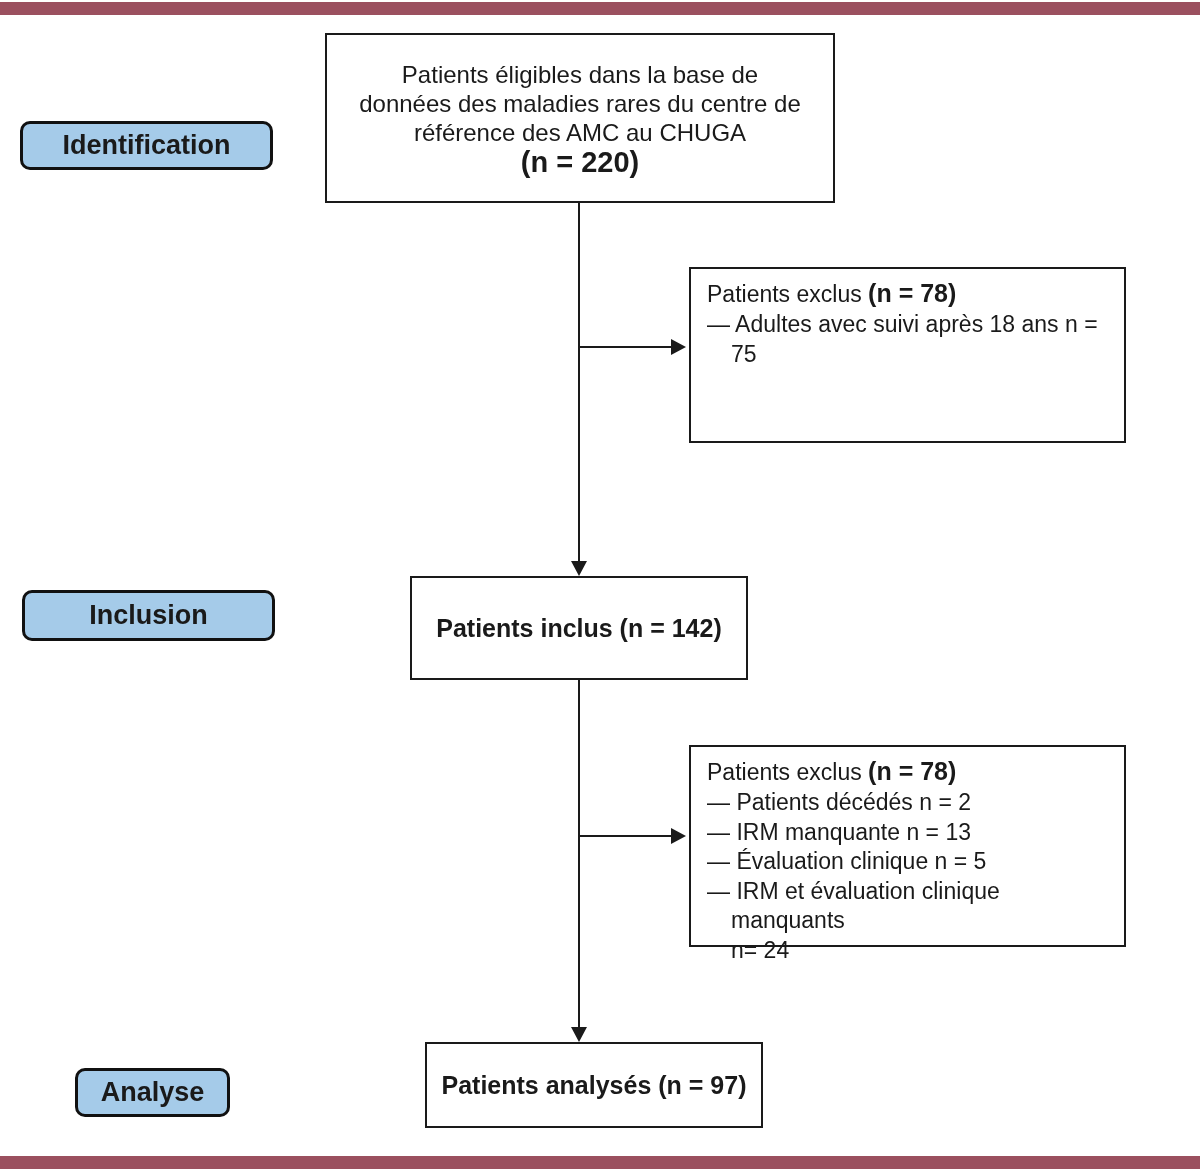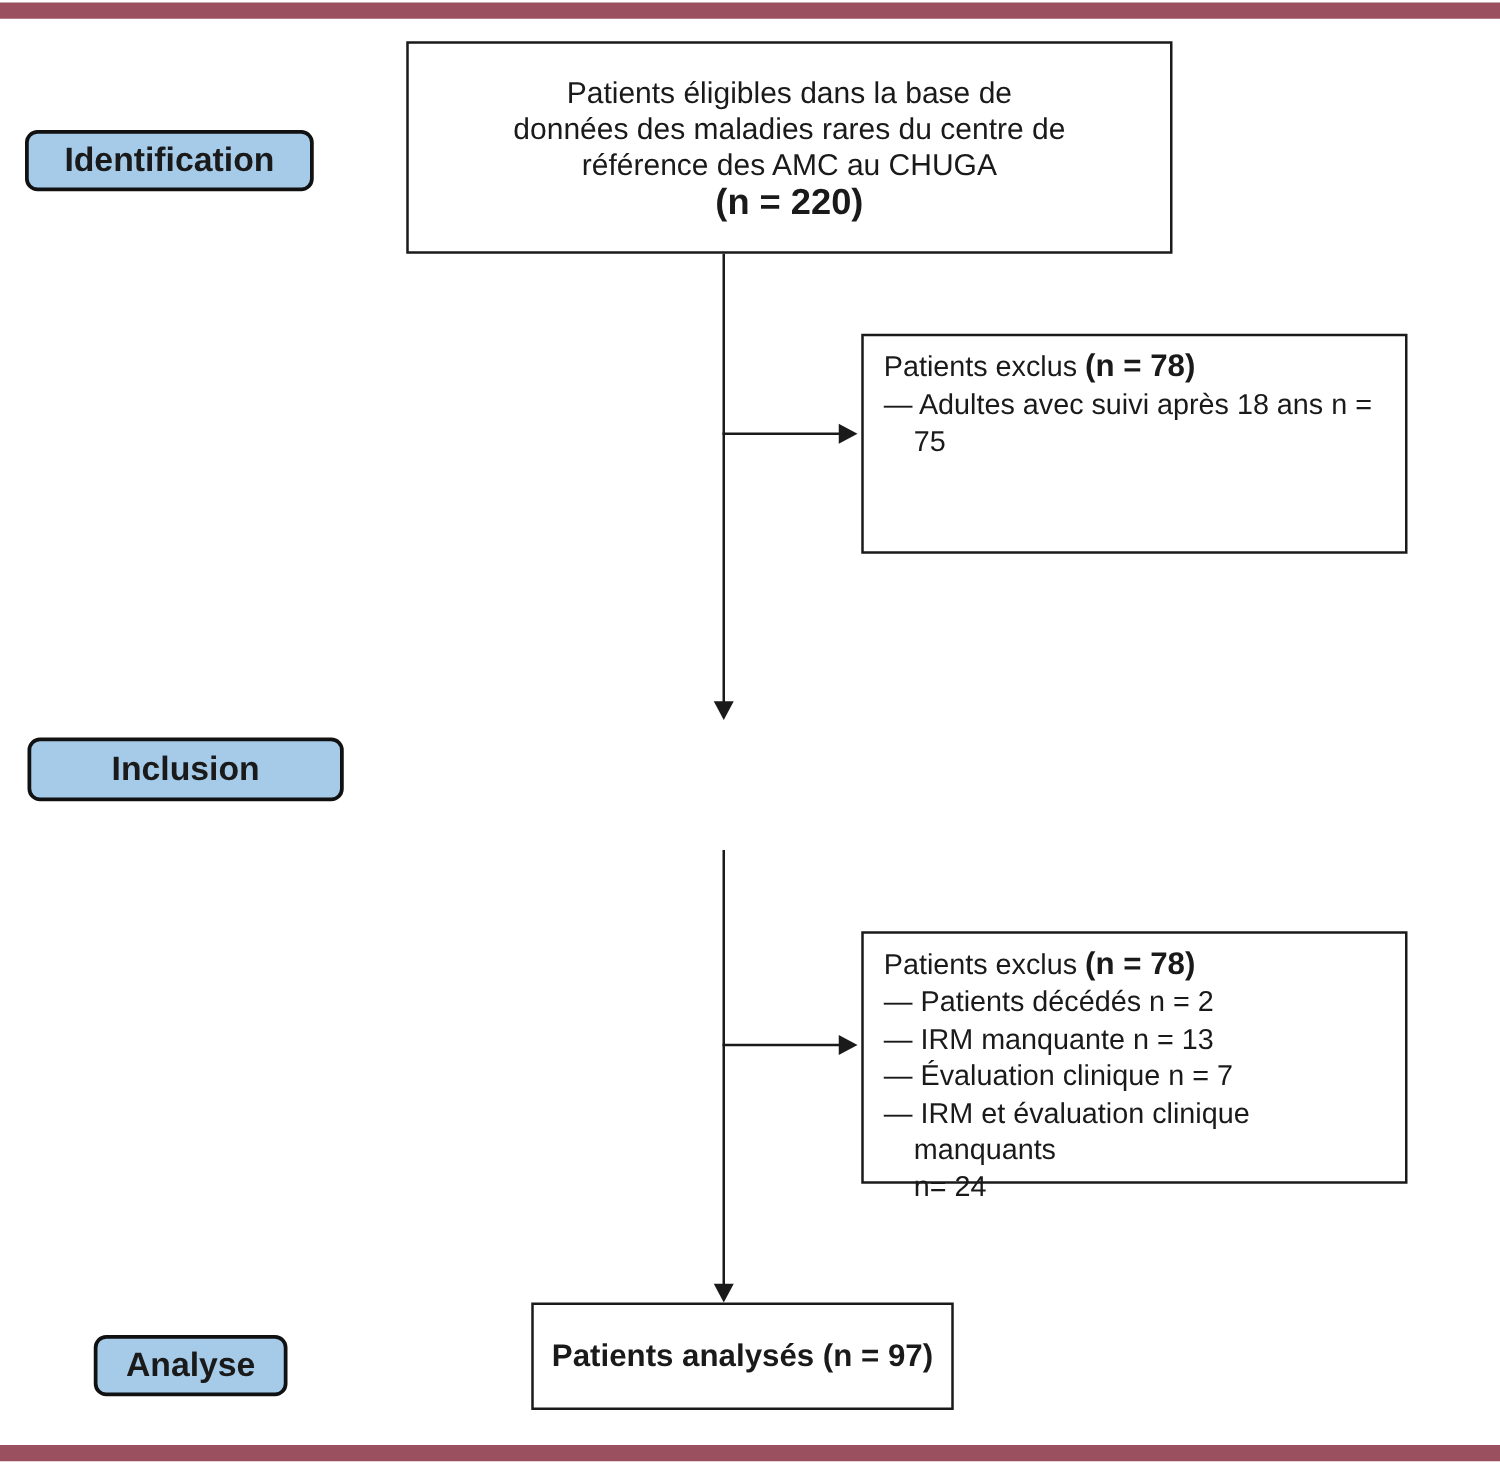--- a/index.html
+++ b/index.html
@@ -52,7 +52,7 @@
     border: 2px solid #1a1a1a;
   }
   .fbox.eligible {
-    left: 325px; top: 33px; width: 613px; height: 170px;
+    left: 325px; top: 33px; width: 510px; height: 170px;
     display: flex; flex-direction: column;
     align-items: center; justify-content: center;
     text-align: center;

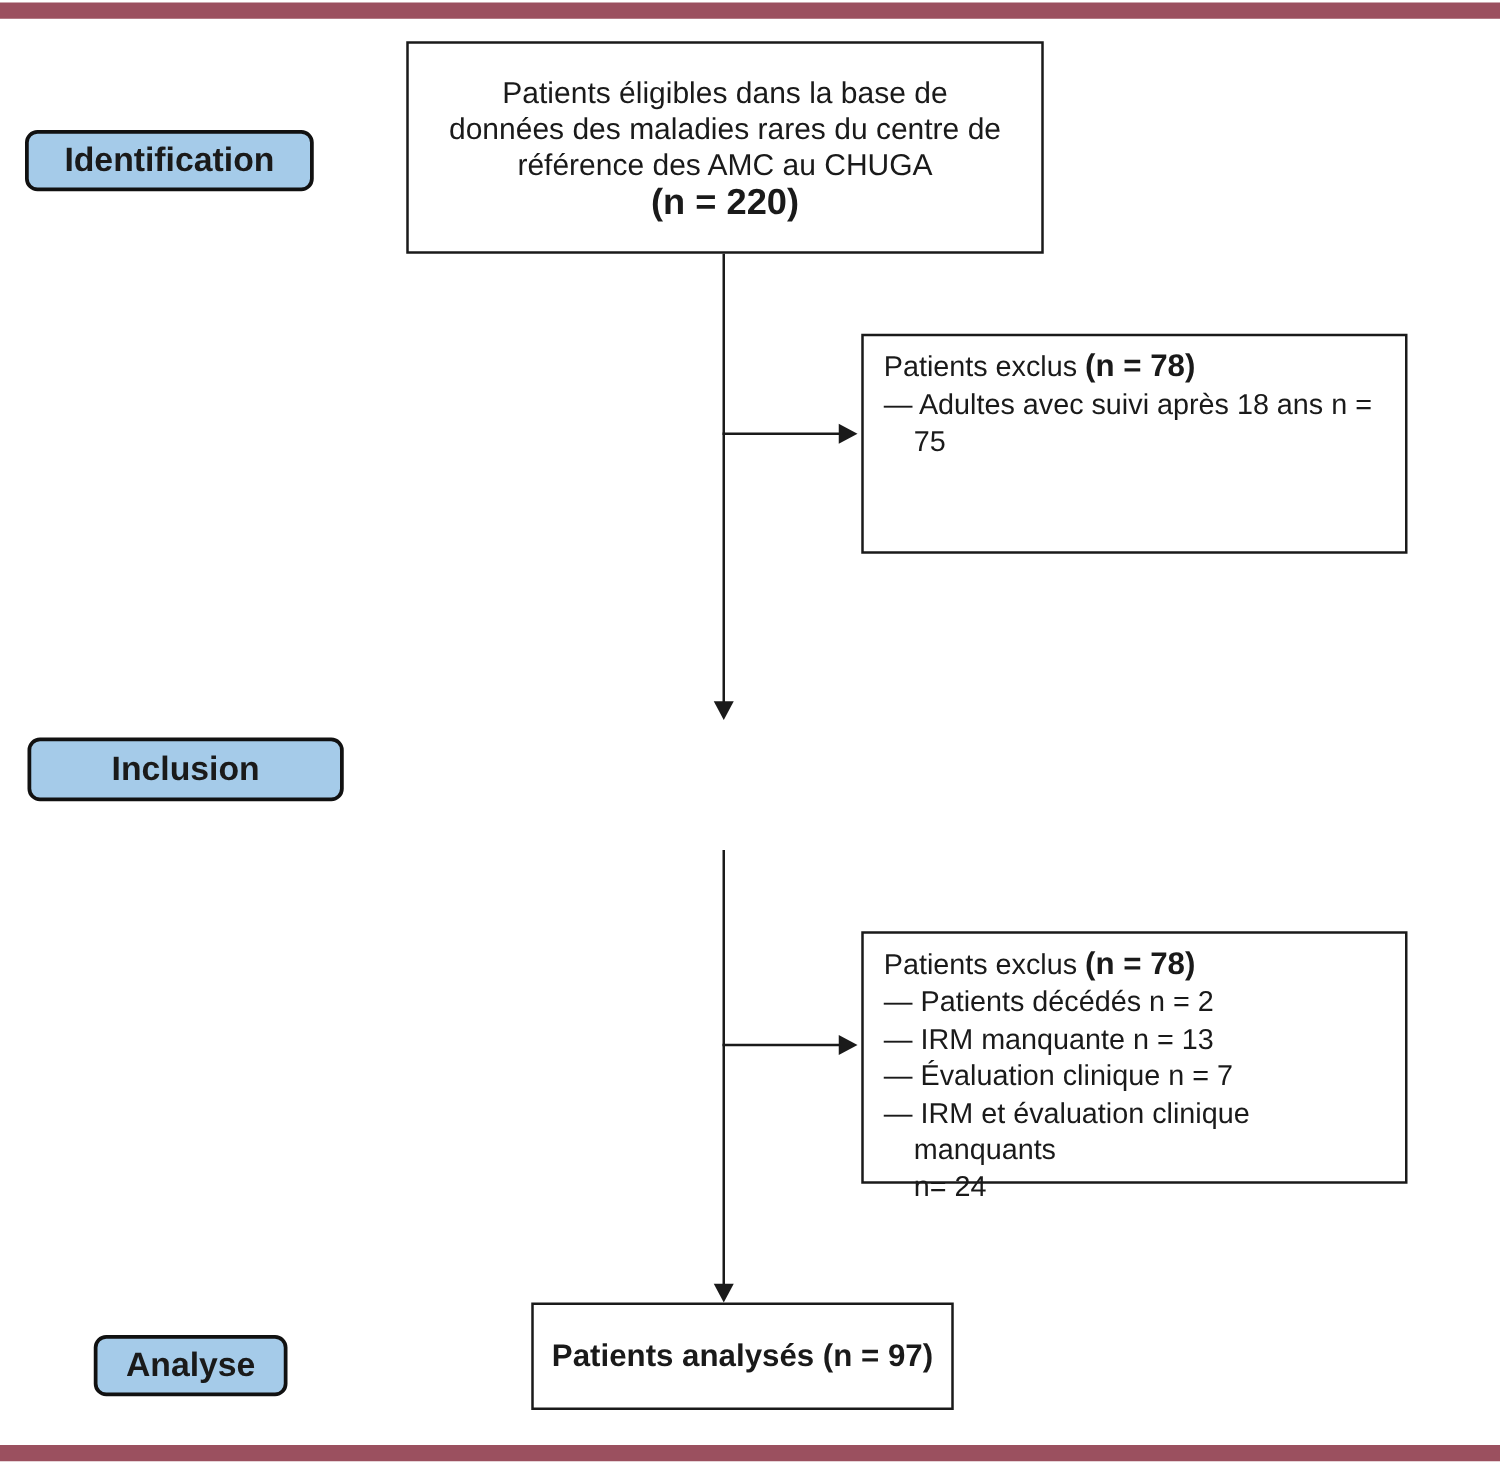--- a/index.html
+++ b/index.html
@@ -41,7 +41,7 @@
     letter-spacing: 0px;
     color: #1a1a1a;
   }
-  .stage.identification { left: 20px;  top: 104px;  width: 231px; height: 49px; }
+  .stage.identification { left: 20px;  top: 121px;  width: 253px; height: 49px; }
   .stage.inclusion      { left: 22px;  top: 590px;  width: 253px; height: 51px; }
   .stage.analyse        { left: 75px;  top: 1068px; width: 155px; height: 49px; }
 

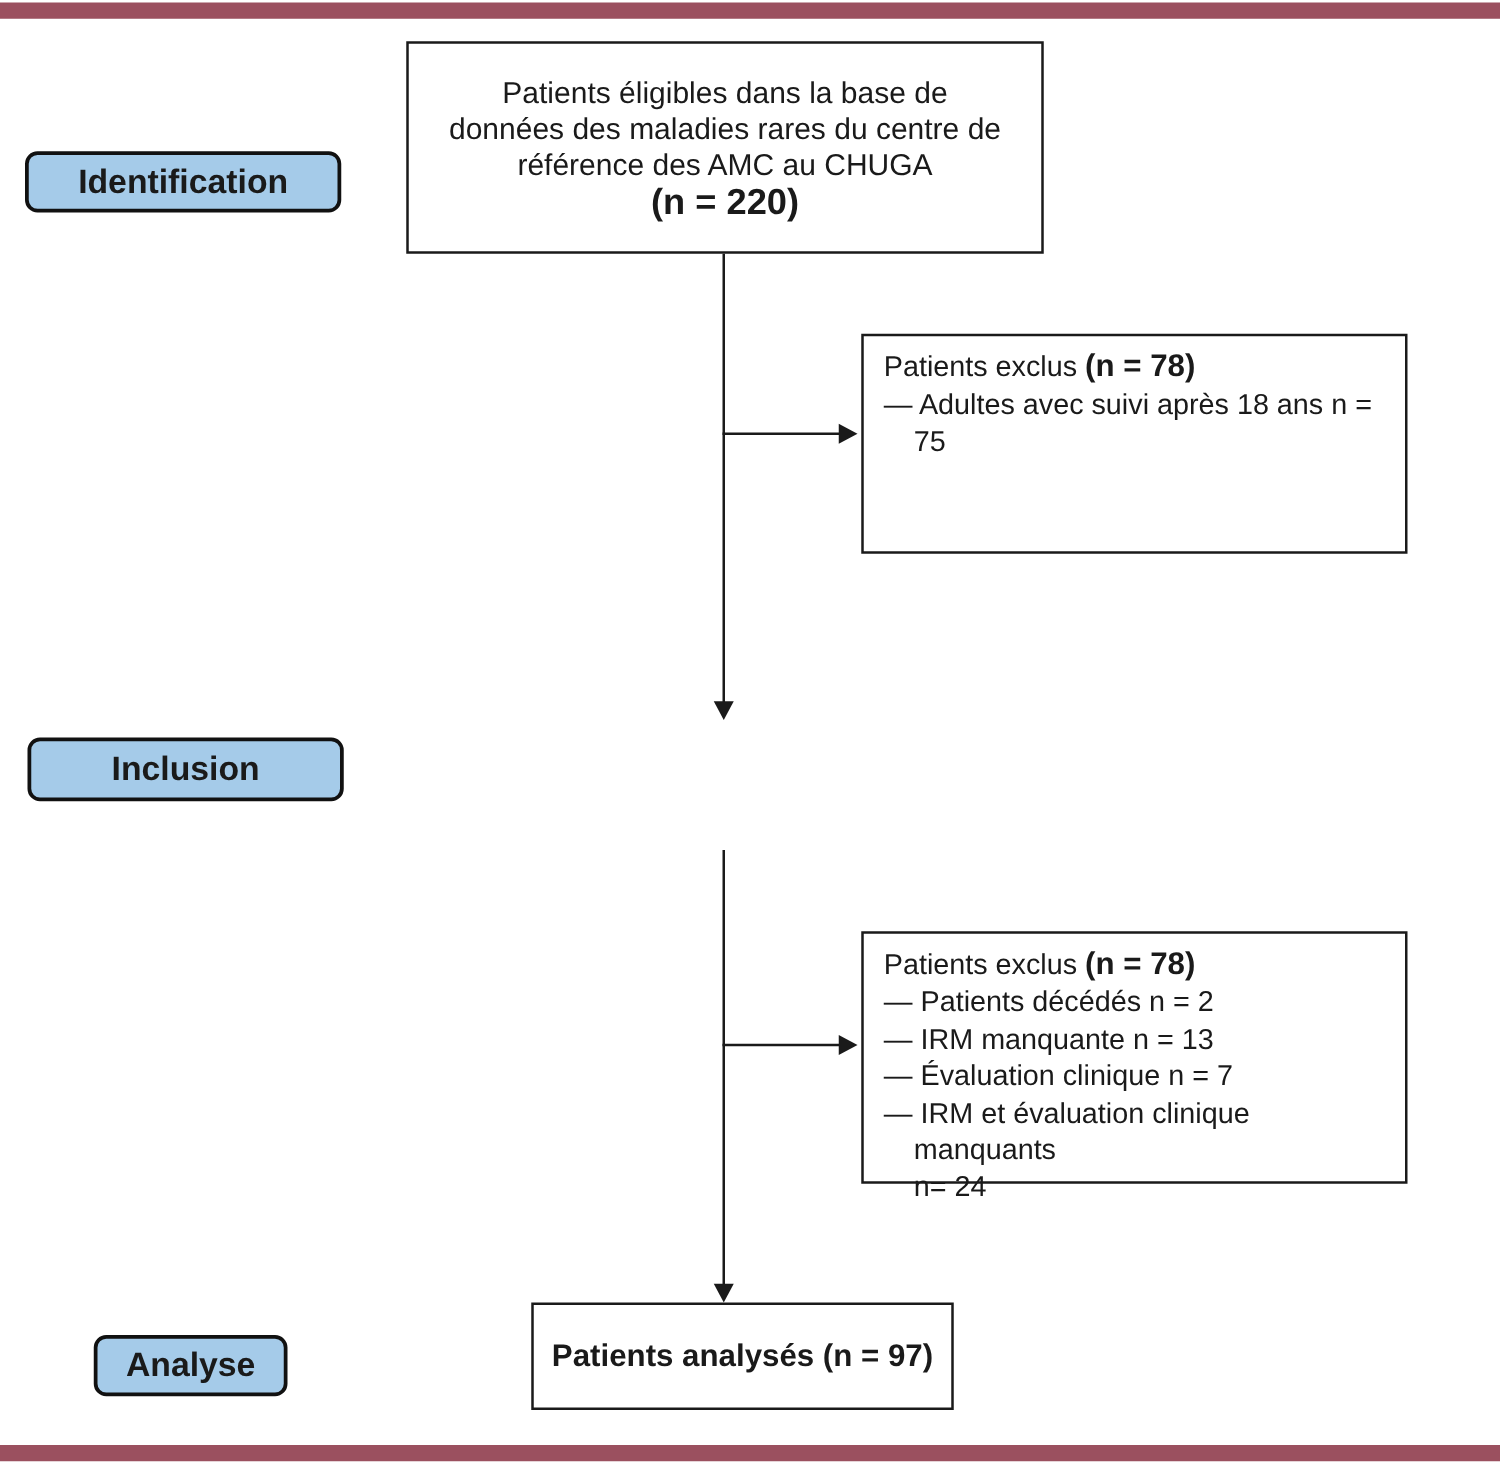--- a/index.html
+++ b/index.html
@@ -150,6 +150,9 @@
     <div class="item">— Adultes avec suivi après 18 ans n = 75</div>
   </div>
 
+  <div class="fbox center included">
+    <span>Patients inclus (n = 142)</span>
+  </div>
 
   <div class="fbox excl excl2">
     <div class="hdr"><span>Patients exclus </span><span class="cnt">(n = 78)</span></div>

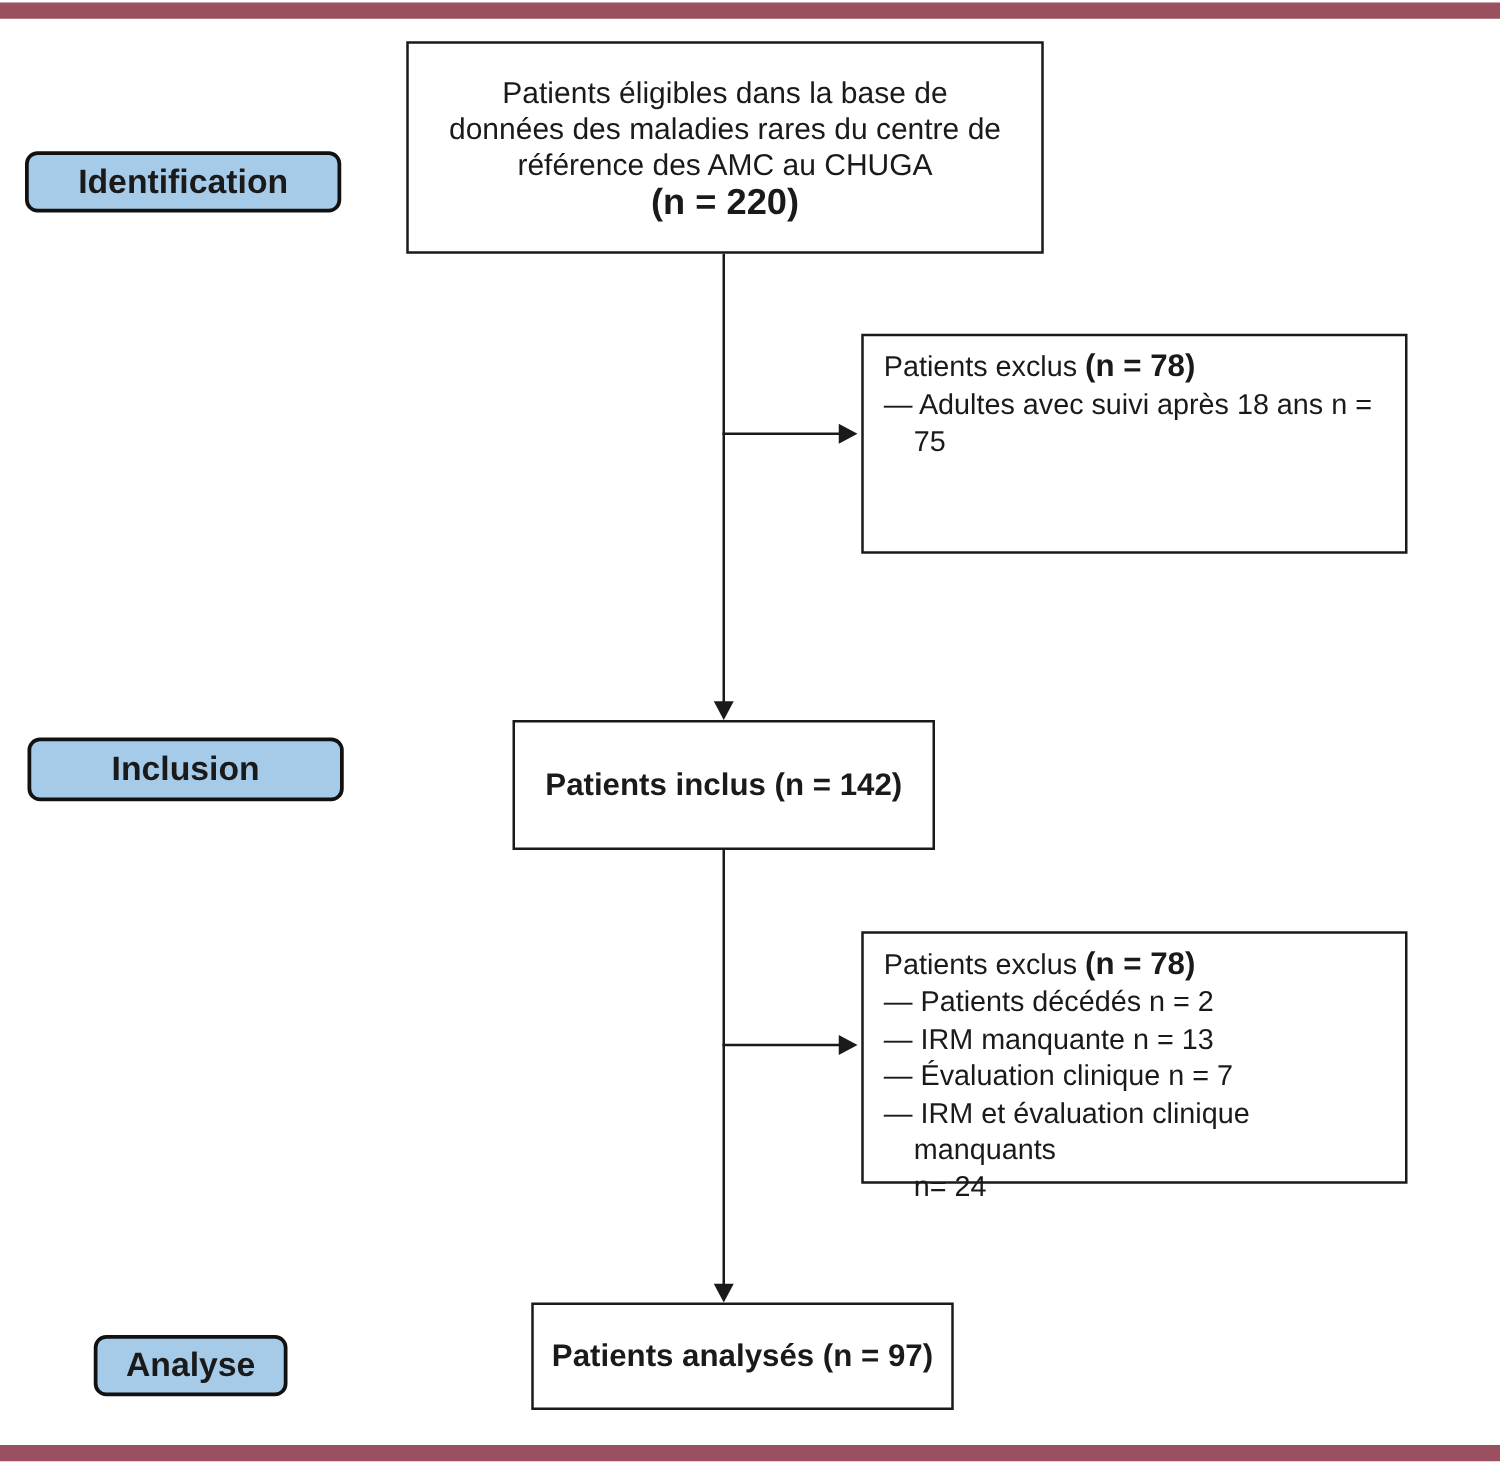--- a/index.html
+++ b/index.html
@@ -158,7 +158,7 @@
     <div class="hdr"><span>Patients exclus </span><span class="cnt">(n = 78)</span></div>
     <div class="item">— Patients décédés n = 2</div>
     <div class="item">— IRM manquante n = 13</div>
-    <div class="item">— Évaluation clinique n = 7</div>
+    <div class="item">— Évaluation clinique n = 5</div>
     <div class="item">— IRM et évaluation clinique manquants
 n= 24</div>
   </div>

